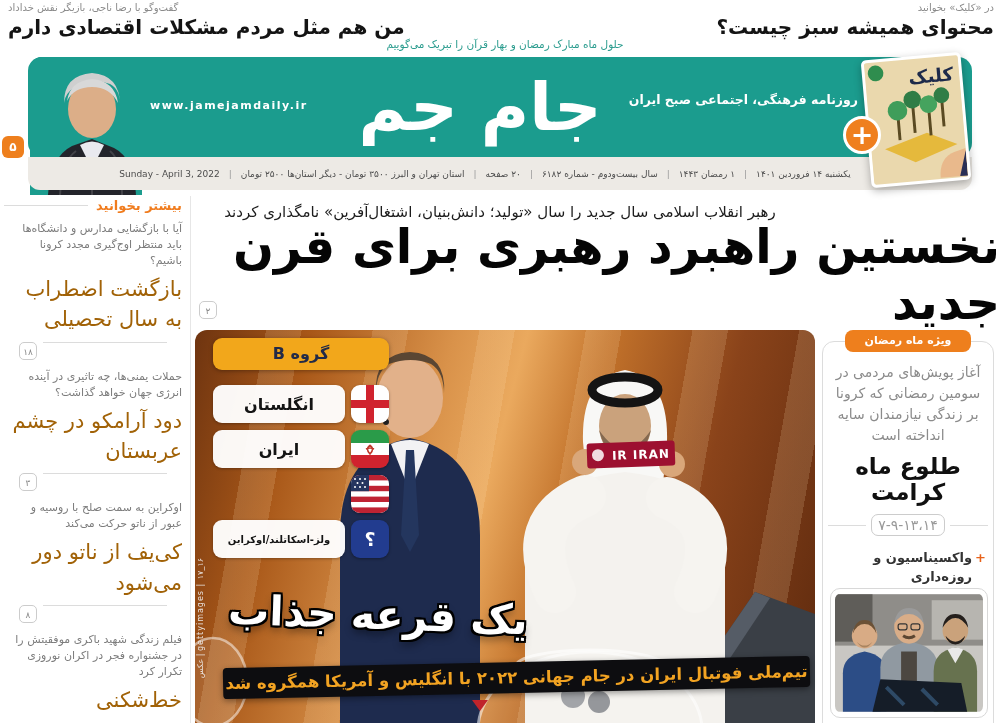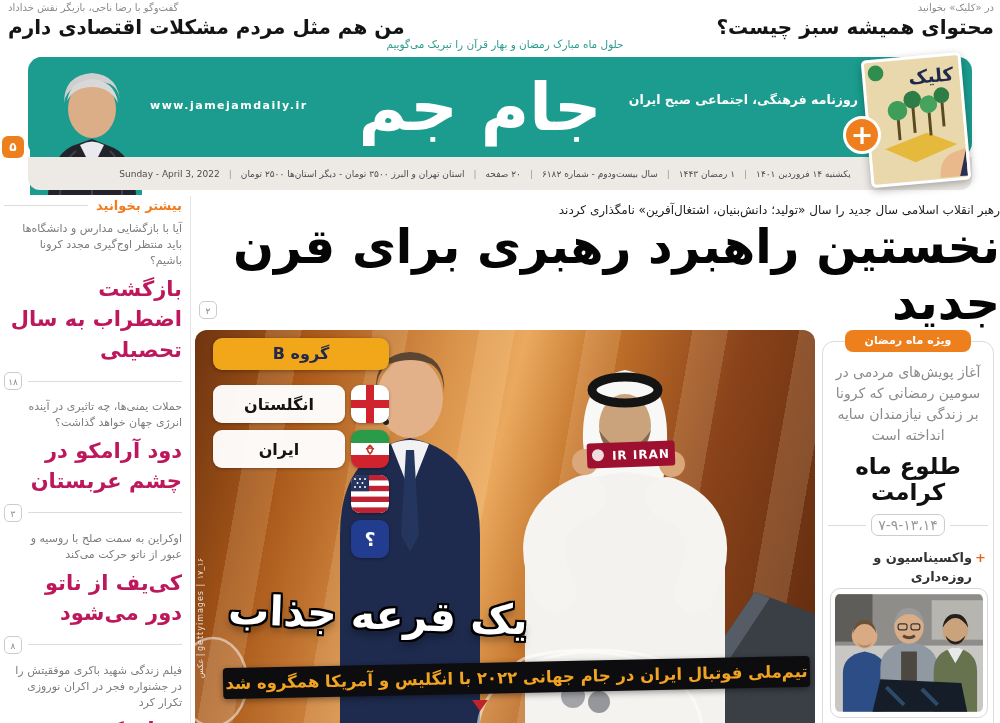--- a/index.html
+++ b/index.html
@@ -37,7 +37,7 @@
   .date-en { direction:ltr; unicode-bidi:embed; }
 
   
-  .lead-kicker { left:0; top:203px; width:1000px; font-size:12px; color:#1c1c1c; direction:rtl; }
+  .lead-kicker { left:0; top:203px; width:1000px; text-align:center; font-size:15px; color:#1c1c1c; direction:rtl; }
   .lead-headline { left:190px; top:222px; width:810px; height:104px; display:flex; align-items:center; justify-content:center;
                    font-size:48px; font-weight:bold; color:#050505; direction:rtl; }
   .pagebadge { width:18px; height:18px; background:#fff; border:1px solid #ccc; border-radius:5px;

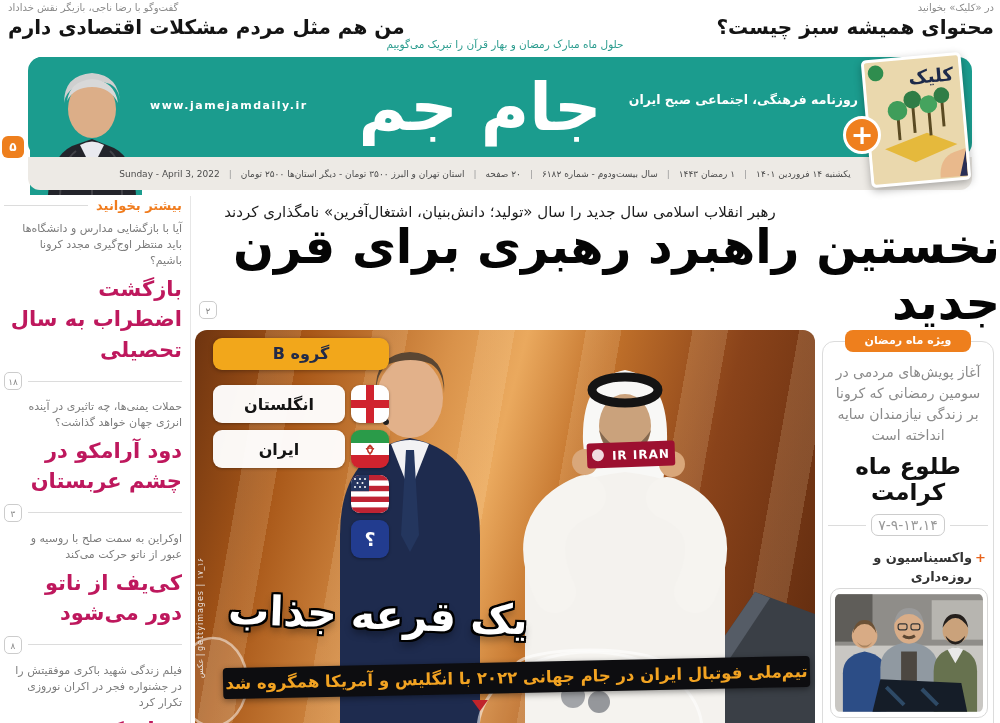--- a/index.html
+++ b/index.html
@@ -52,7 +52,7 @@
   .hline { flex:1; height:1px; background:#dcdcdc; }
   .article { text-align:right; padding-left:6px; }
   .art-kicker { font-size:11px; color:#7c7c7c; line-height:1.45; margin-bottom:5px; }
-  .art-headline { font-size:21px; font-weight:bold; color:#be185d; line-height:1.45; }
+  .art-headline { font-size:21px; font-weight:normal; color:#a16207; line-height:1.45; }
   .art-sep { display:flex; direction:ltr; align-items:center; gap:6px; margin:7px 0 9px; }
 
   

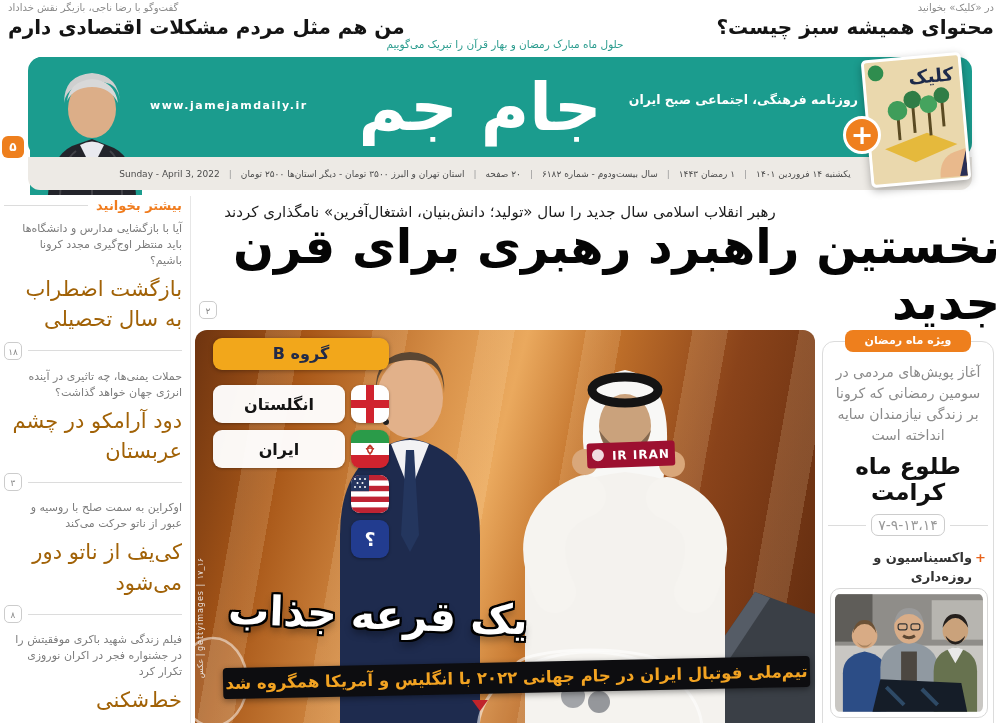--- a/index.html
+++ b/index.html
@@ -53,7 +53,7 @@
   .article { text-align:right; padding-left:6px; }
   .art-kicker { font-size:11px; color:#7c7c7c; line-height:1.45; margin-bottom:5px; }
   .art-headline { font-size:21px; font-weight:normal; color:#a16207; line-height:1.45; }
-  .art-sep { display:flex; direction:ltr; align-items:center; gap:6px; margin:7px 0 9px; }
+  .art-sep { display:flex; direction:ltr; gap:6px; margin:7px 15px 9px; }
 
   
   .photo { left:195px; top:330px; width:620px; height:393px; border-radius:12px 12px 0 0; overflow:hidden;

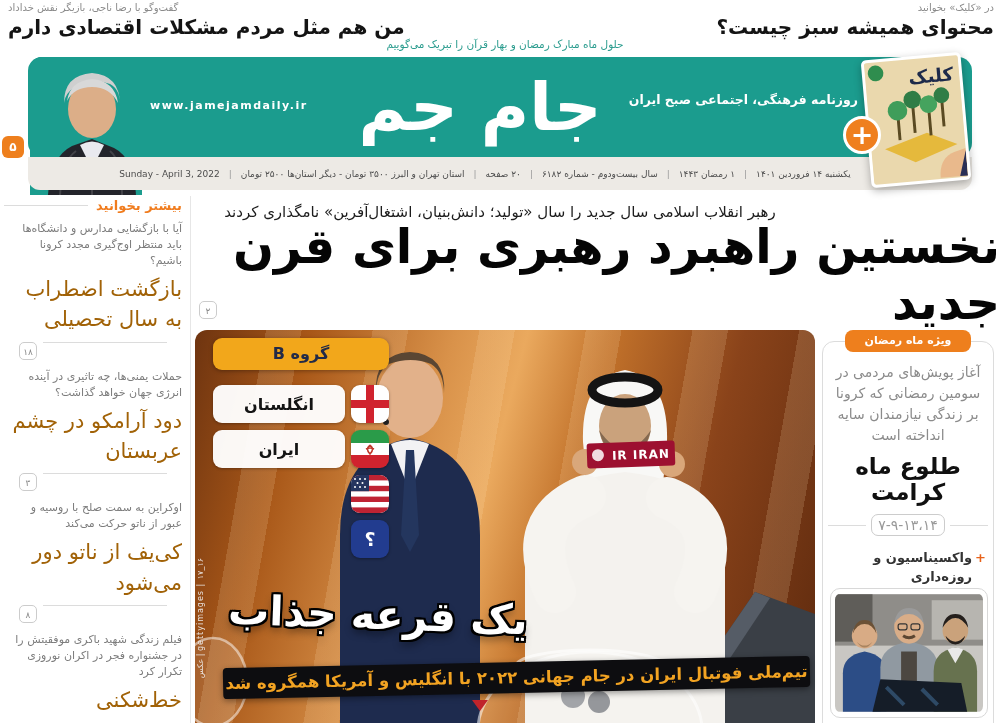--- a/index.html
+++ b/index.html
@@ -302,6 +302,7 @@
     </div>
     <div class="team-row">
       <div class="flagbox flag-unknown">؟</div>
+      <div class="teamname small">ولز-اسکاتلند/اوکراین</div>
     </div>
   </div>
 

